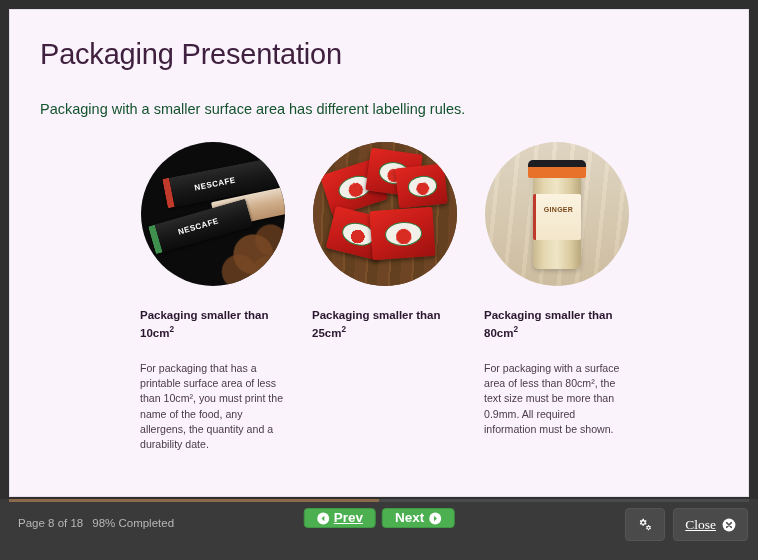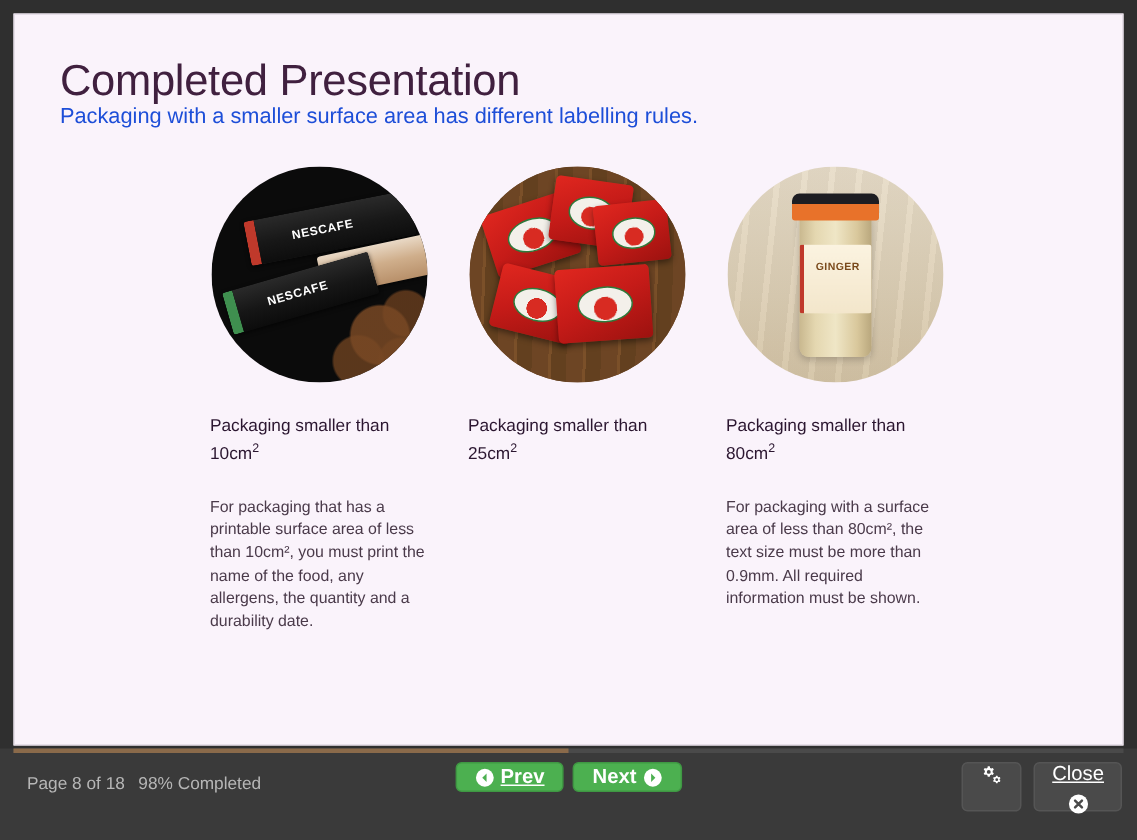--- a/index.html
+++ b/index.html
@@ -314,7 +314,7 @@
   <div id="slide-card">
     <div id="slide-inner">
 
-      <h1 id="slide-title">Completed Presentation</h1>
+      <h1 id="slide-title">Packaging Presentation</h1>
       <p id="slide-subtitle">Packaging with a smaller surface area has different labelling rules.</p>
 
       <div id="columns">

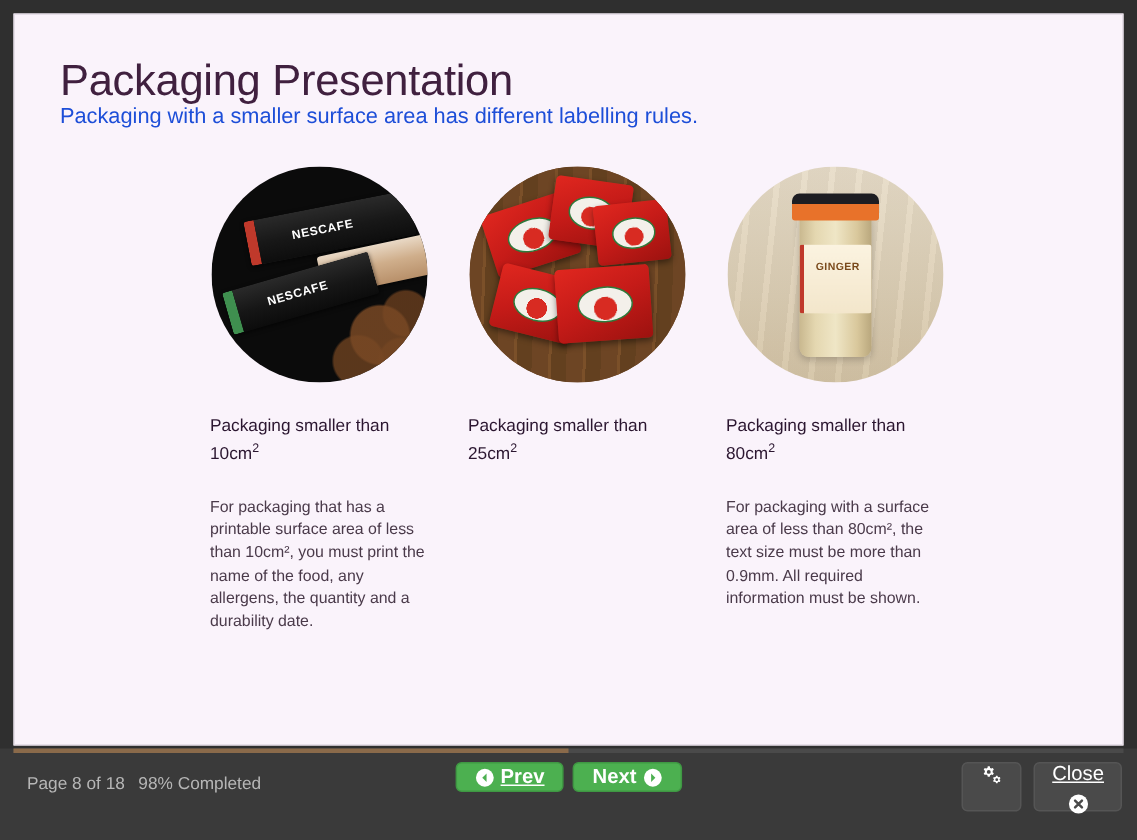--- a/index.html
+++ b/index.html
@@ -47,9 +47,9 @@
   }
 
   #slide-subtitle {
-    margin-top: 0;
+    margin-top: 31px;
     font-size: 14.5px;
-    color: #1d4ed8;
+    color: #14532d;
     font-weight: 400;
   }
 

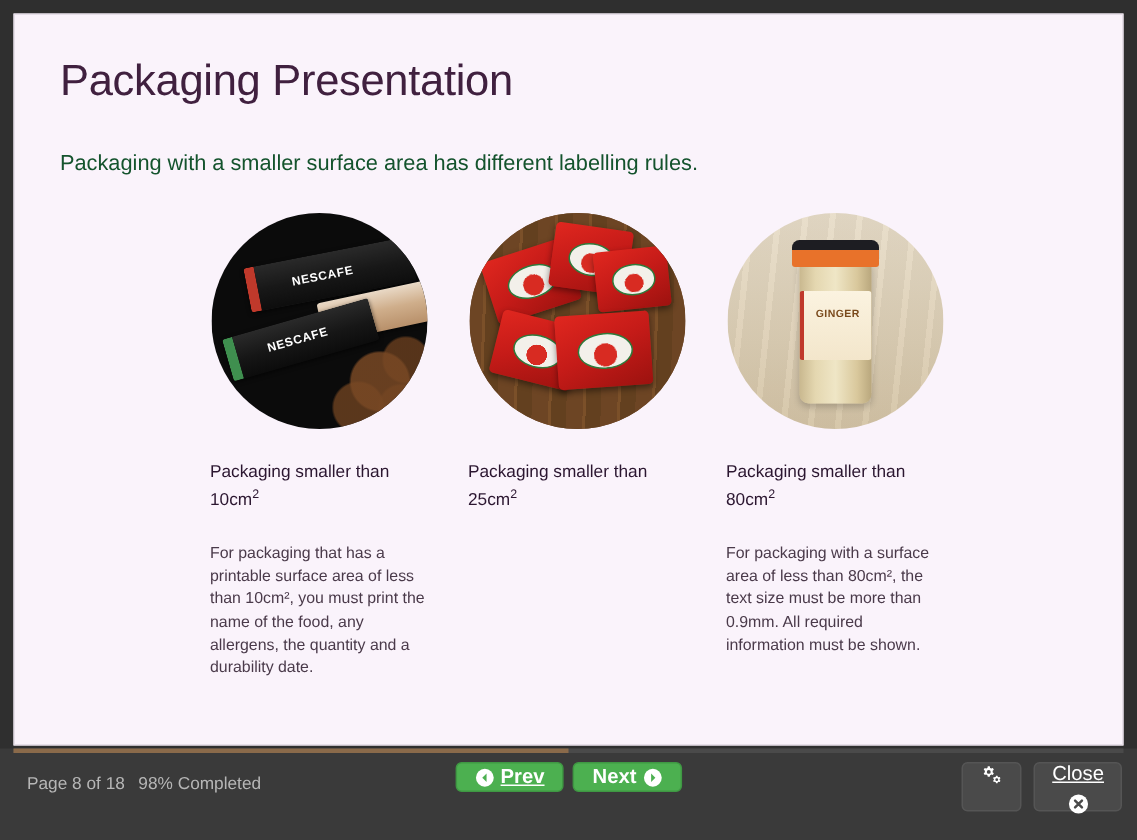--- a/index.html
+++ b/index.html
@@ -84,7 +84,7 @@
   .col-heading {
     margin-top: 20px;
     font-size: 11.5px;
-    font-weight: normal;
+    font-weight: bold;
     color: #2b1630;
     line-height: 1.42;
   }

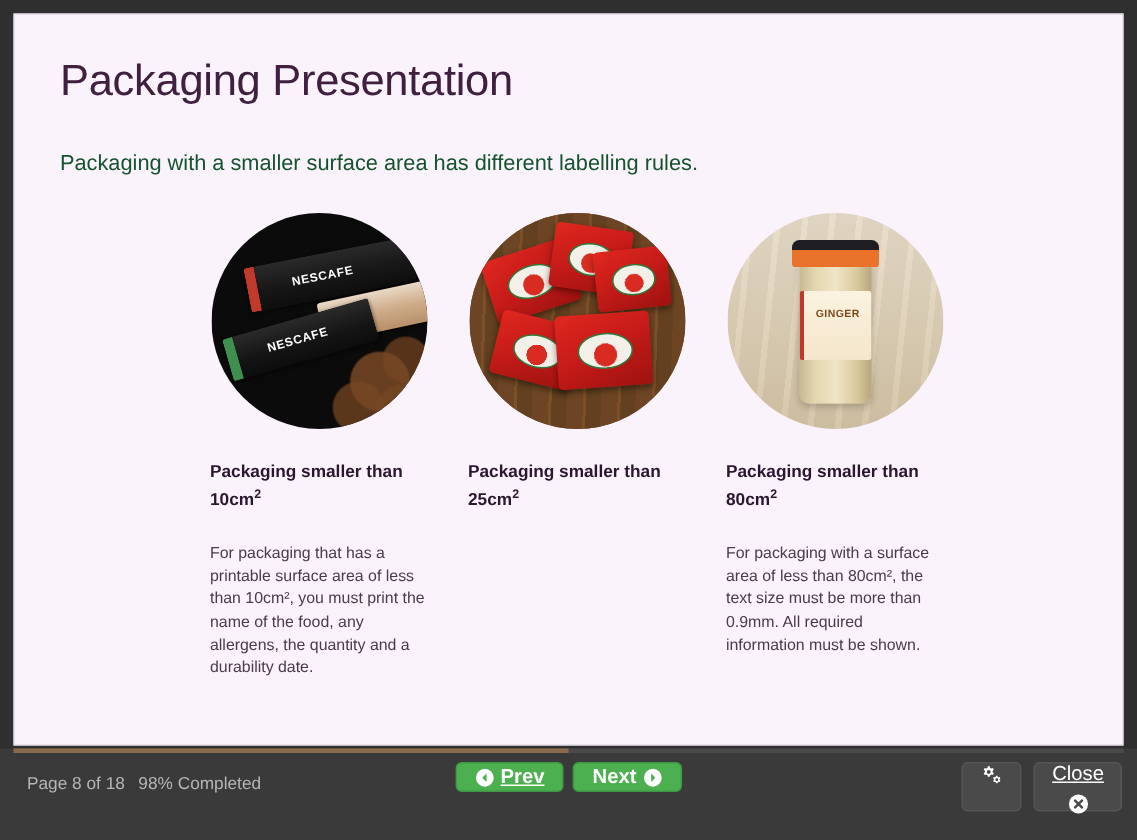--- a/index.html
+++ b/index.html
@@ -186,8 +186,7 @@
     color: #ffffff;
     font-size: 13.5px;
     cursor: pointer;
-    font-family: Liberation Sans, sans-serif;
-    flex-direction: column;
+    font-family: Liberation Serif, serif;
   }
   .dark-btn .lbl { text-decoration: underline; line-height: 1; }
 

